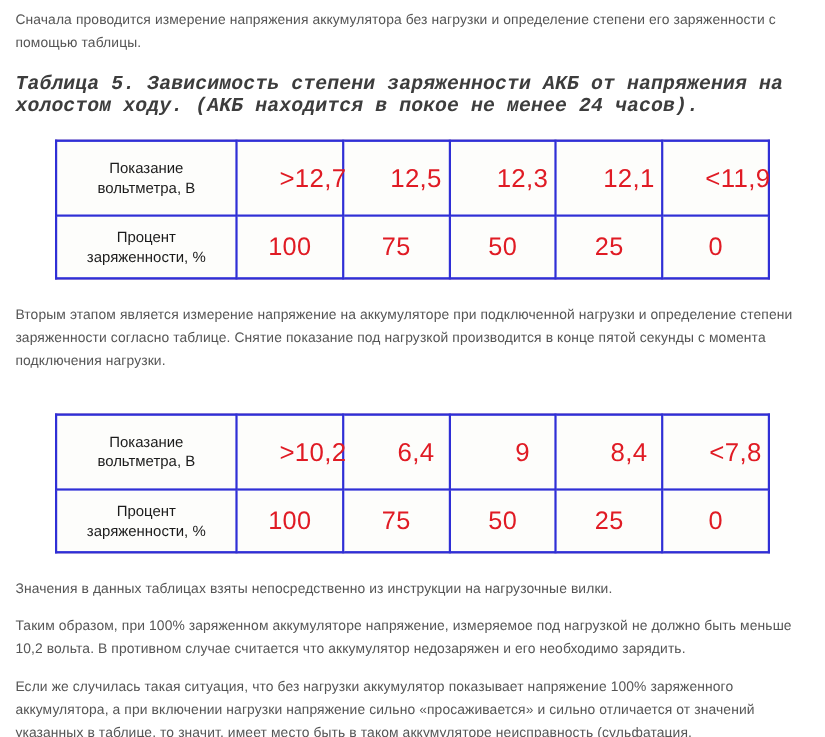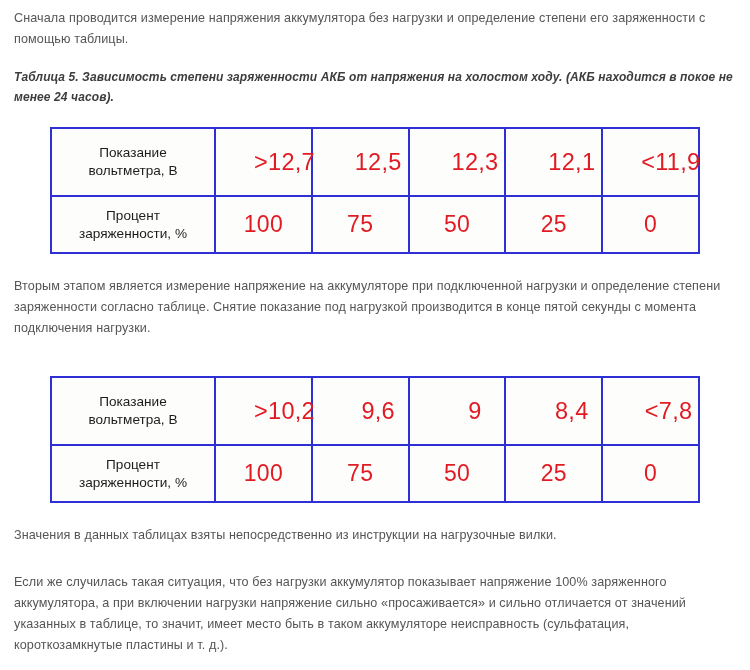--- a/index.html
+++ b/index.html
@@ -38,12 +38,13 @@
 
   p.table-caption {
     margin: 0;
-    font-size: 12px;
+    font-size: 18px;
     line-height: 20px;
     font-weight: bold;
     font-style: italic;
     color: #3d3d3d;
     letter-spacing: 0.1px;
+    font-family: Liberation Mono, monospace;
   }
 
   .table-wrap {

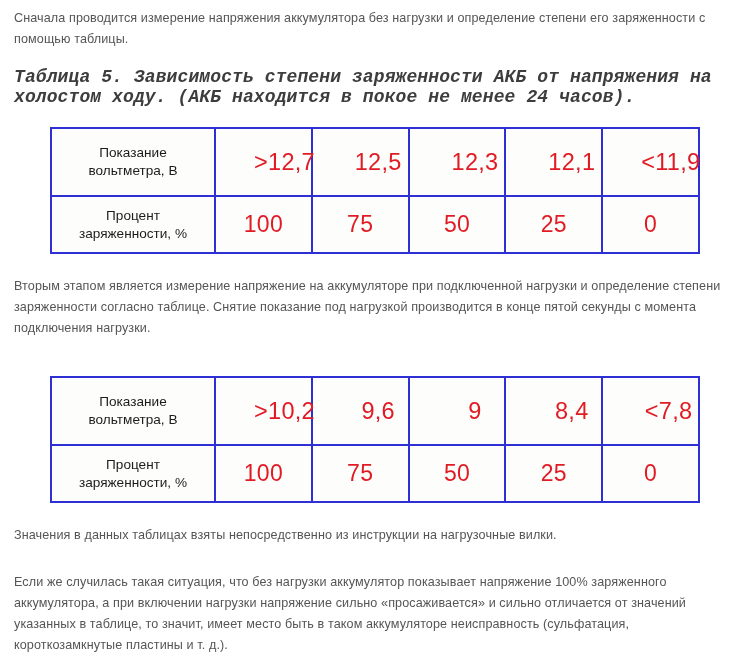--- a/index.html
+++ b/index.html
@@ -145,7 +145,7 @@
             <span>вольтметра, В</span>
           </td>
           <td class="value-cell">&gt;10,2</td>
-          <td class="value-cell">9,6</td>
+          <td class="value-cell">6,4</td>
           <td class="value-cell">9</td>
           <td class="value-cell">8,4</td>
           <td class="value-cell">&lt;7,8</td>

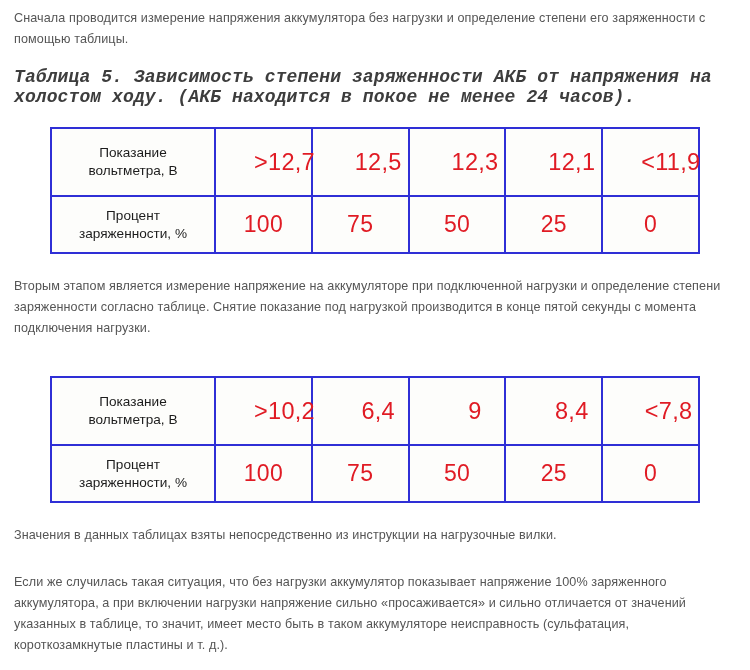--- a/index.html
+++ b/index.html
@@ -171,6 +171,7 @@
 
   <div class="gap-sm"></div>
 
+  <p class="body-text">Таким образом, при 100% заряженном аккумуляторе напряжение, измеряемое под нагрузкой не должно быть меньше 10,2 вольта. В противном случае считается что аккумулятор недозаряжен и его необходимо зарядить.</p>
 
   <div class="gap-sm"></div>
 

